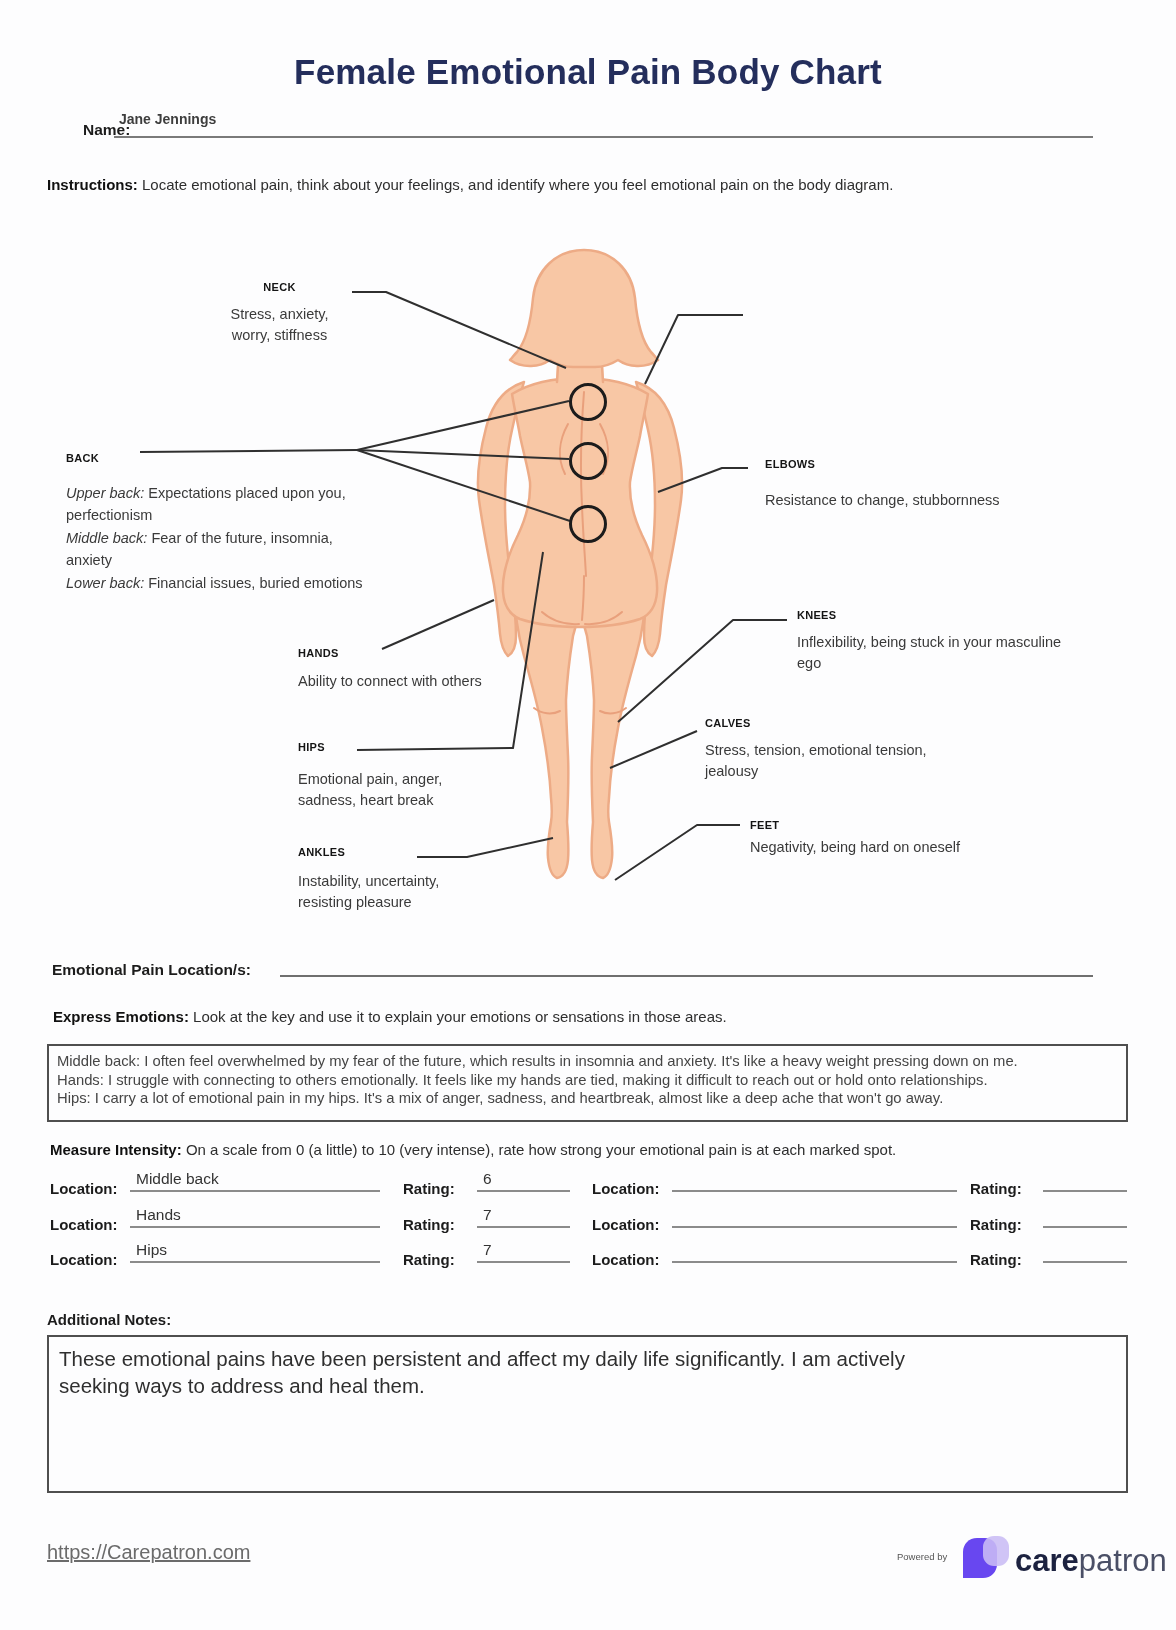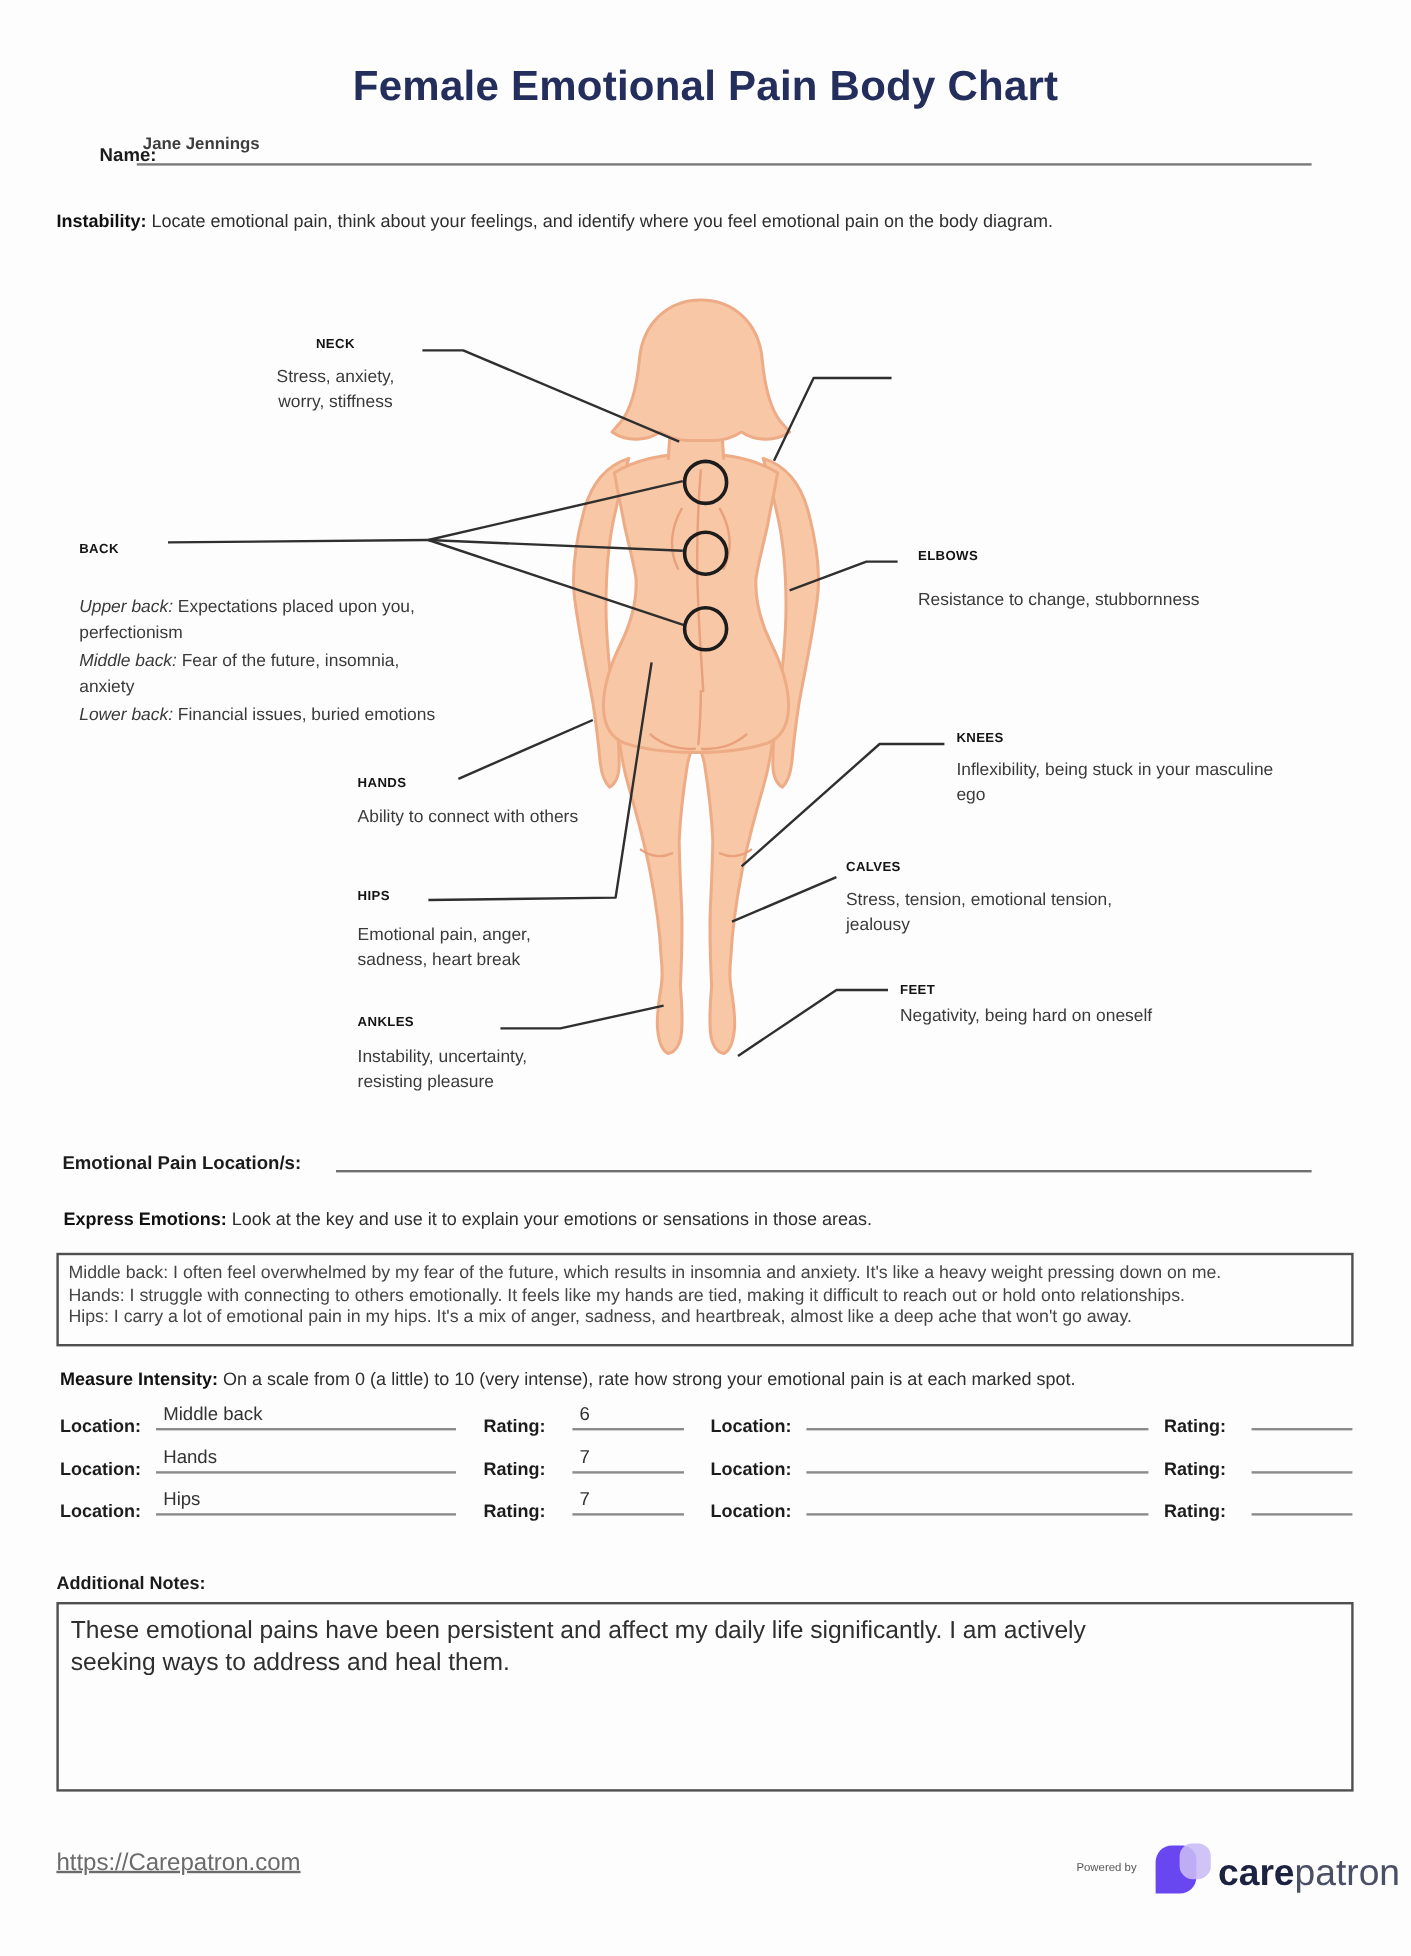--- a/index.html
+++ b/index.html
@@ -50,7 +50,7 @@
   <div class="abs rule" style="left:114px;top:136px;width:979px;border-bottom-color:#7a7a7a;"></div>
 
   <div class="abs para" style="left:47px;top:176px;width:1060px;">
-    <b>Instability:</b><span> Locate emotional pain, think about your feelings, and identify where you feel emotional pain on the body diagram.</span>
+    <b>Instructions:</b><span> Locate emotional pain, think about your feelings, and identify where you feel emotional pain on the body diagram.</span>
   </div>
 
   <svg class="diagram" viewBox="0 0 1176 1630">

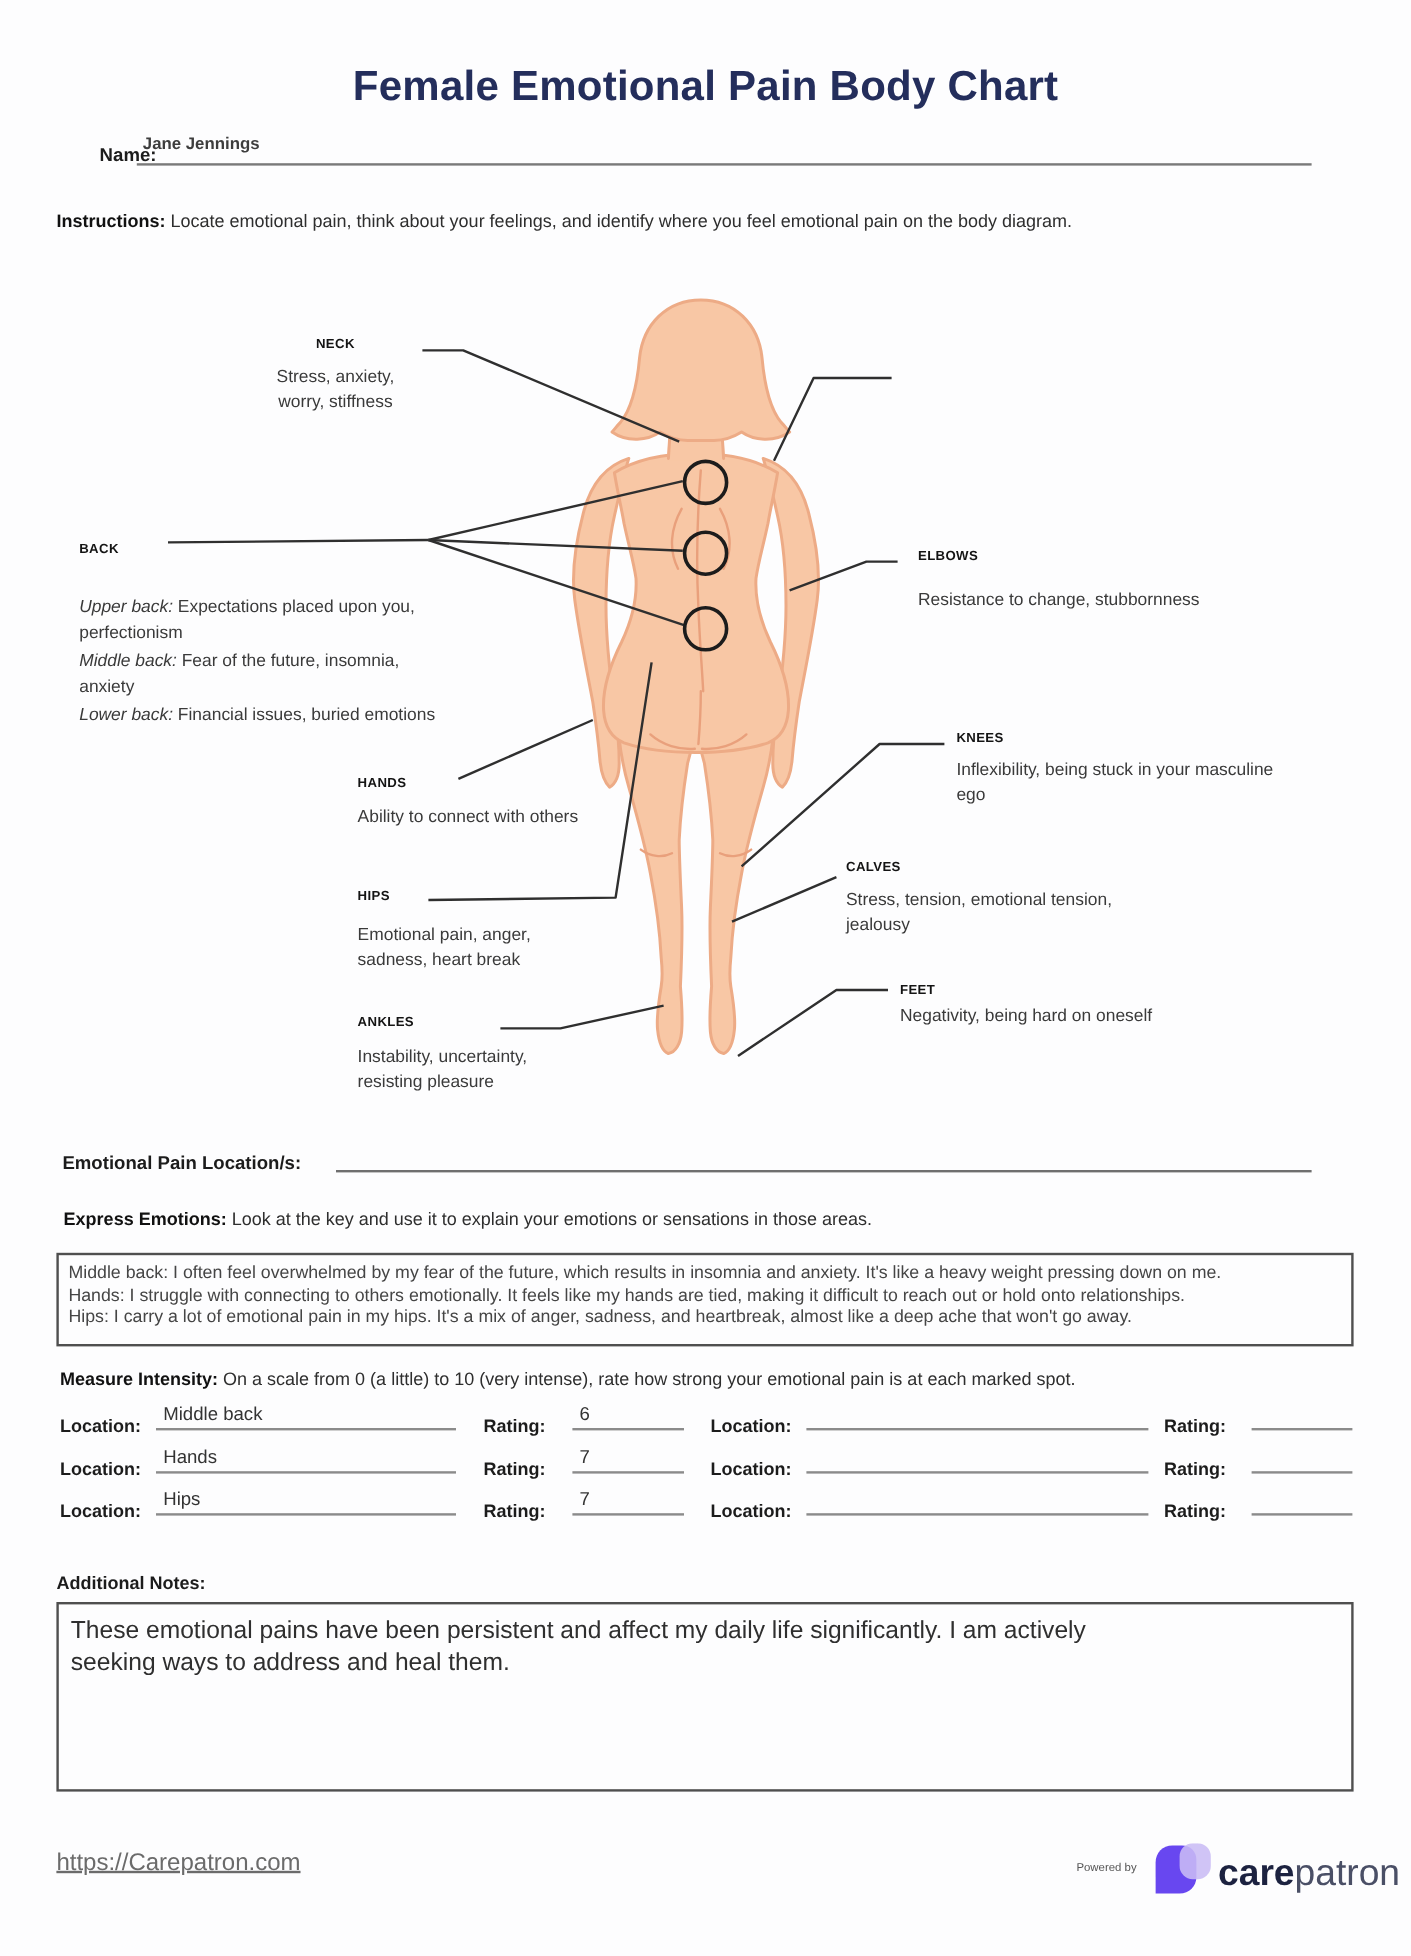--- a/index.html
+++ b/index.html
@@ -115,7 +115,7 @@
 
   <div class="dblock" style="left:66px;top:449px;width:312px;">
     <div class="dhead">BACK</div>
-    <div class="ddesc" style="margin-top:28px;">
+    <div class="ddesc" style="margin-top:15px;">
       <p class="entry"><i>Upper back:</i><span> Expectations placed upon you, perfectionism</span></p>
       <p class="entry"><i>Middle back:</i><span> Fear of the future, insomnia, anxiety</span></p>
       <p class="entry"><i>Lower back:</i><span> Financial issues, buried emotions</span></p>

